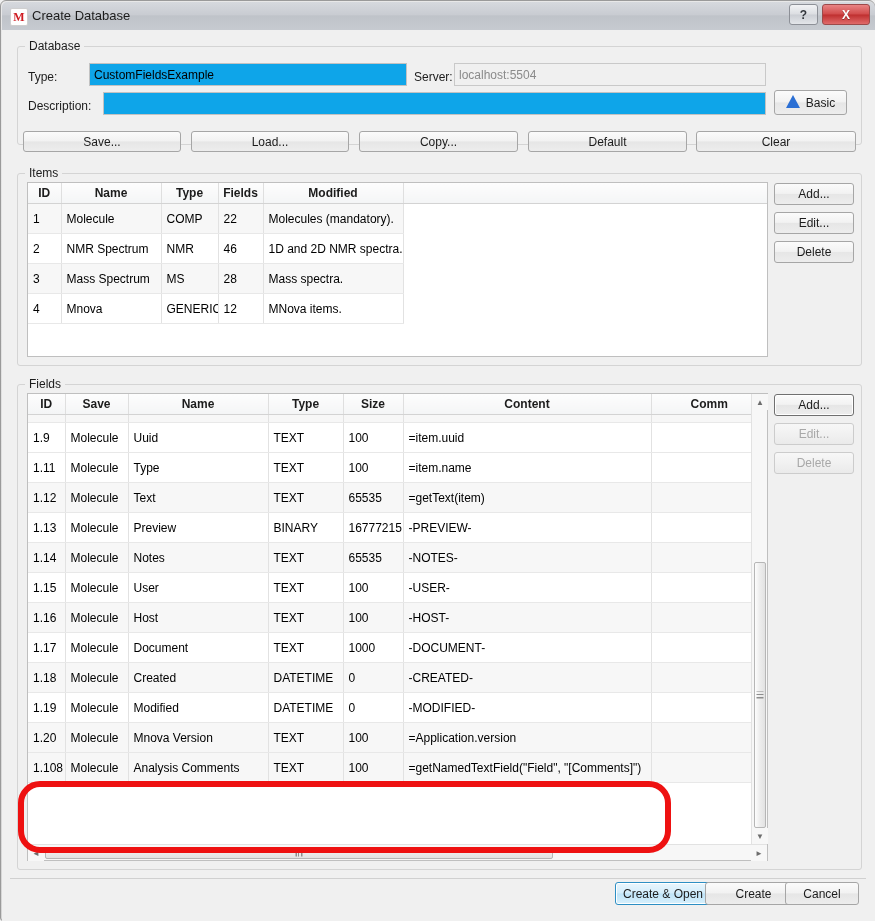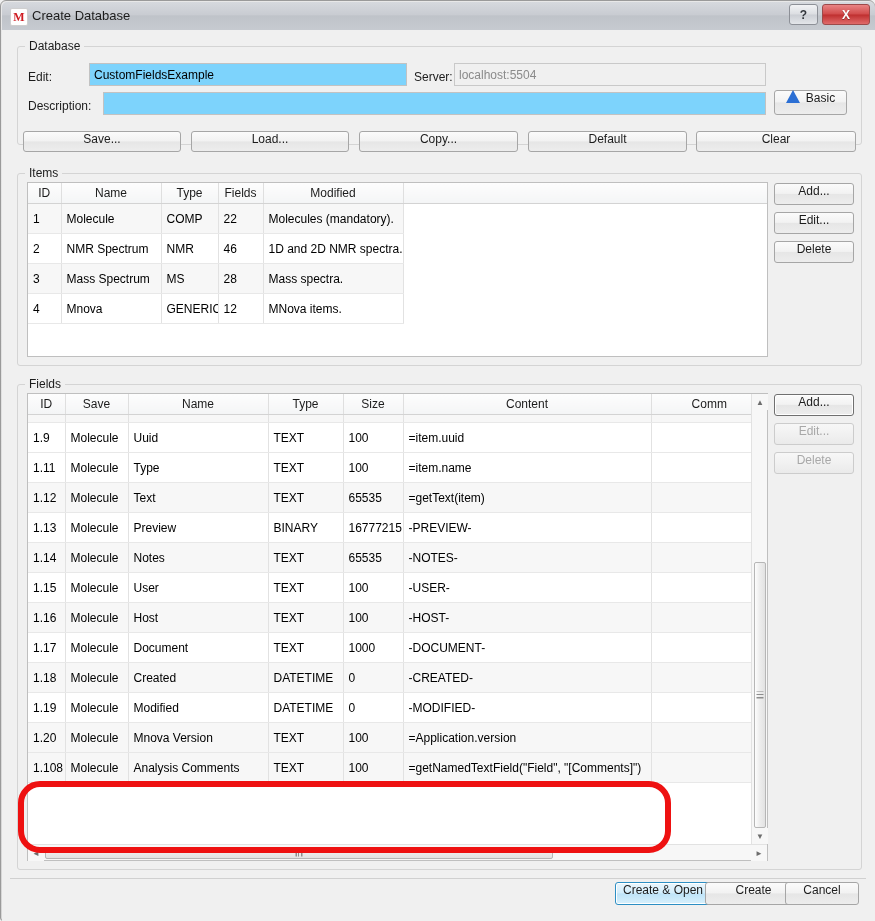--- a/index.html
+++ b/index.html
@@ -322,7 +322,7 @@
       <div class="group" style="left:15px; top:16px; width:845px; height:99px;"></div>
       <div class="group-label" style="left:23px; top:9px;">Database</div>
 
-      <div class="lbl" style="left:26px; top:40px;">Edit:</div>
+      <div class="lbl" style="left:26px; top:40px;">Type:</div>
       <div class="txtfield" style="left:87px; top:33px; width:318px; height:23px;">CustomFieldsExample</div>
 
       <div class="lbl" style="left:412px; top:40px;">Server:</div>

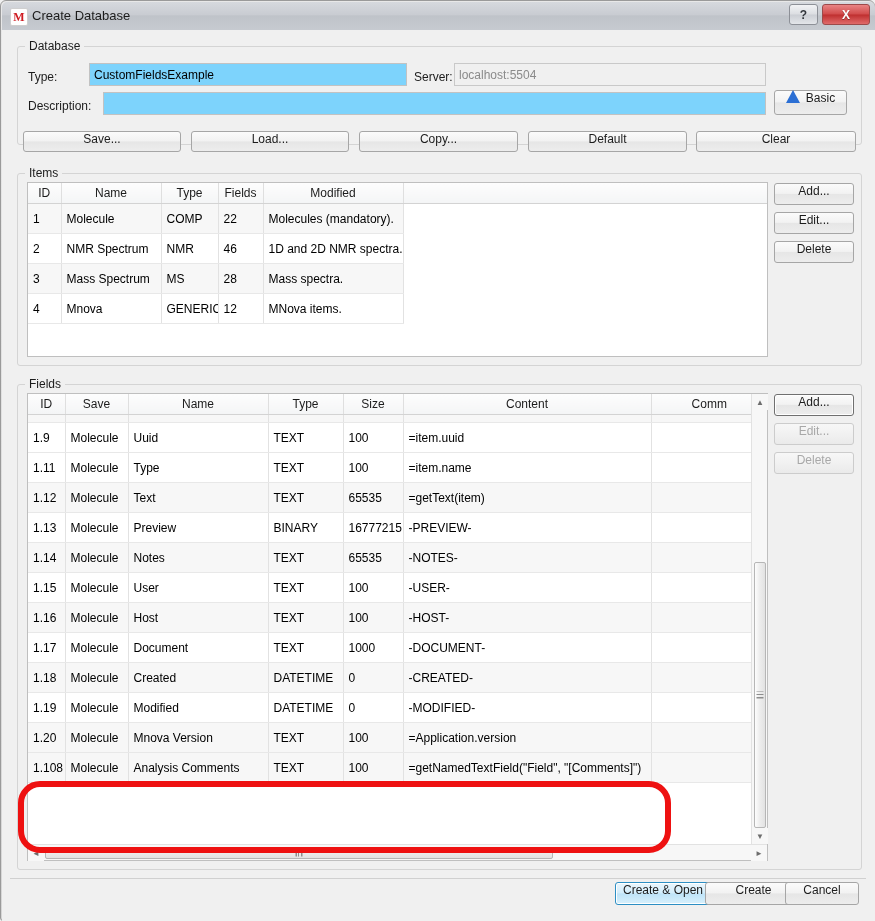--- a/index.html
+++ b/index.html
@@ -127,7 +127,7 @@
     position: absolute;
     box-sizing: border-box;
     border: 1px solid #c2c2c2;
-    background: #7dd3fc;
+    background: #0ea5e9;
     font-family: "Liberation Sans", sans-serif;
     font-size: 12px;
     color: #000000;

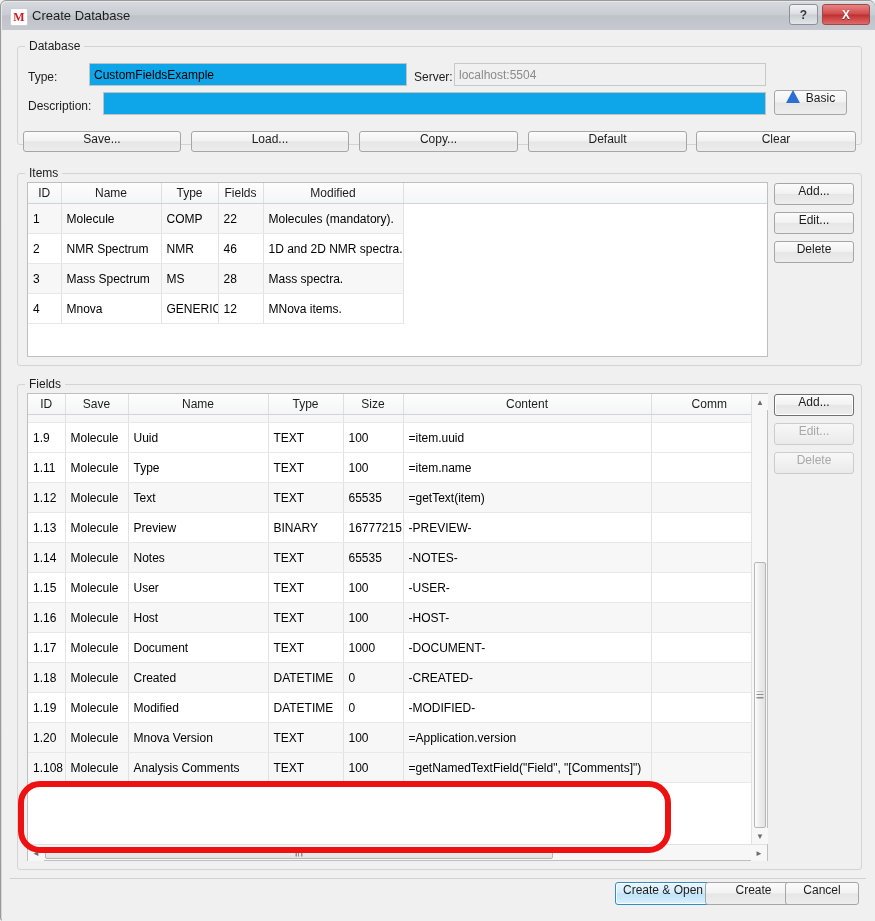--- a/index.html
+++ b/index.html
@@ -151,7 +151,7 @@
     background: linear-gradient(to bottom,#fbfbfb 0%, #f2f2f2 47%, #e6e6e6 52%, #ededed 100%);
     font-size: 12px;
     color: #1c1c1c;
-    display: flex; justify-content: center;
+    display: flex; align-items: center; justify-content: center;
     cursor: default;
     white-space: nowrap;
   }

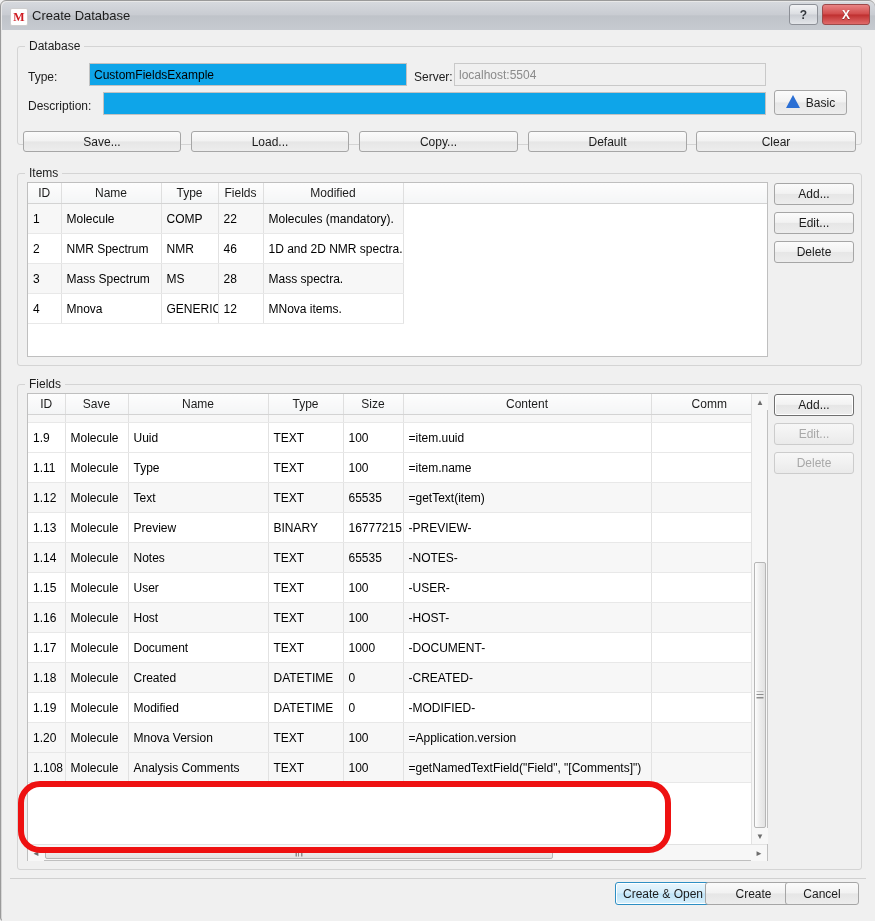--- a/index.html
+++ b/index.html
@@ -197,7 +197,7 @@
     background: linear-gradient(to bottom,#fdfdfd 0%, #f4f5f6 100%);
     border-right: 1px solid #dfdfdf;
     border-bottom: 1px solid #d3d3d3;
-    font-weight: normal;
+    font-weight: bold;
     color: #1c1c1c;
     height: 20px;
     text-align: center;

